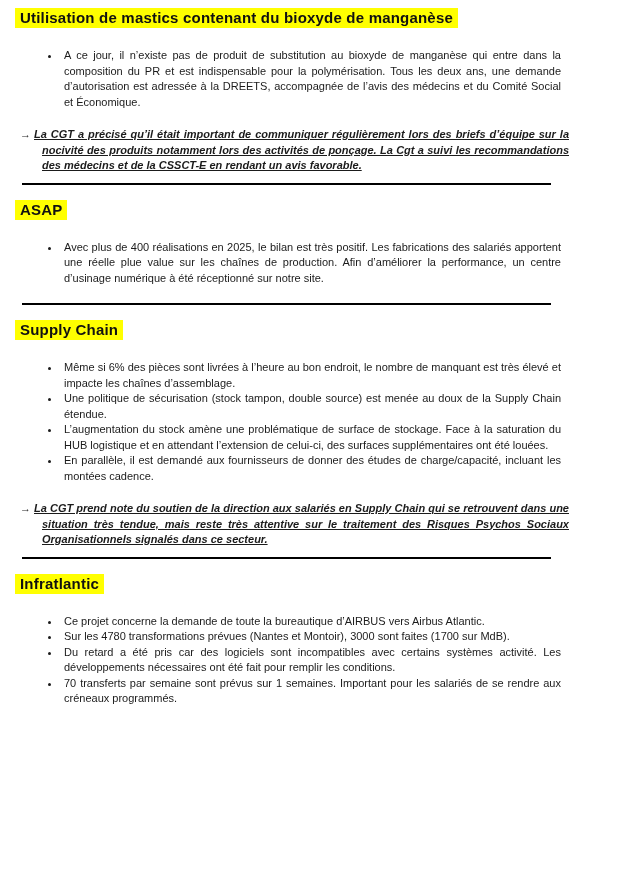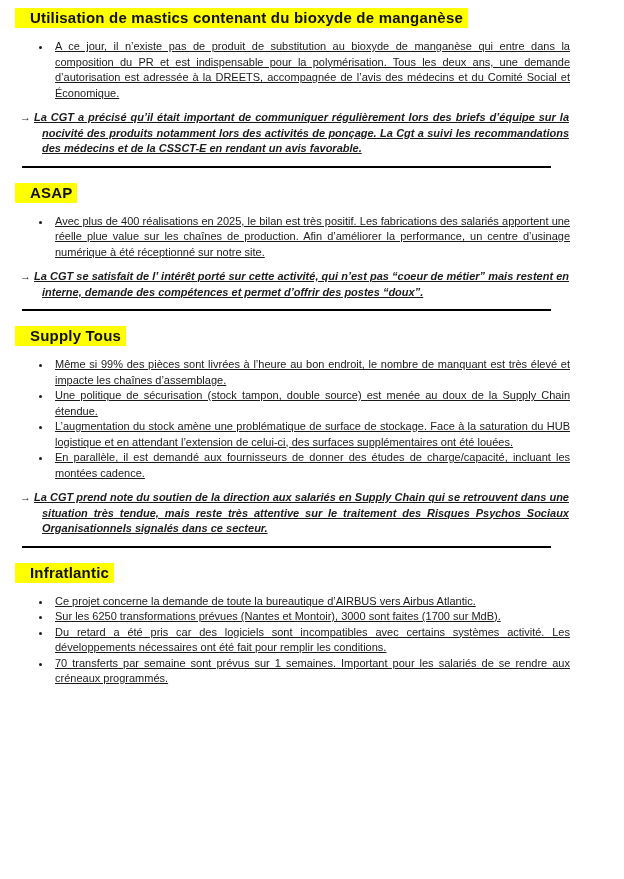--- a/index.html
+++ b/index.html
@@ -21,7 +21,7 @@
   .sec-title {
     display: inline-block;
     margin: 0 0 3px -7px;
-    padding: 1px 5px 2px 15px;
+    padding: 1px 5px 2px 5px;
     font-size: 15px;
     line-height: 17px;
     font-weight: bold;

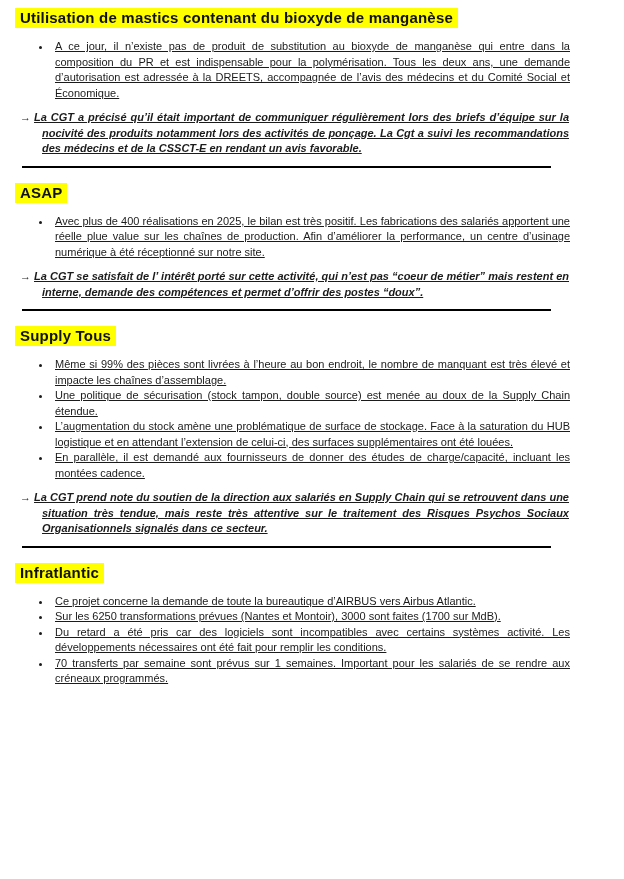--- a/index.html
+++ b/index.html
@@ -30,10 +30,9 @@
     letter-spacing: 0.2px;
   }
   ul.bullets {
-    margin: 8px;
+    margin: 17px;
     padding: 0 0 0 22px;
     list-style: disc outside;
-    text-decoration: underline;
   }
   ul.bullets li {
     font-size: 11px;

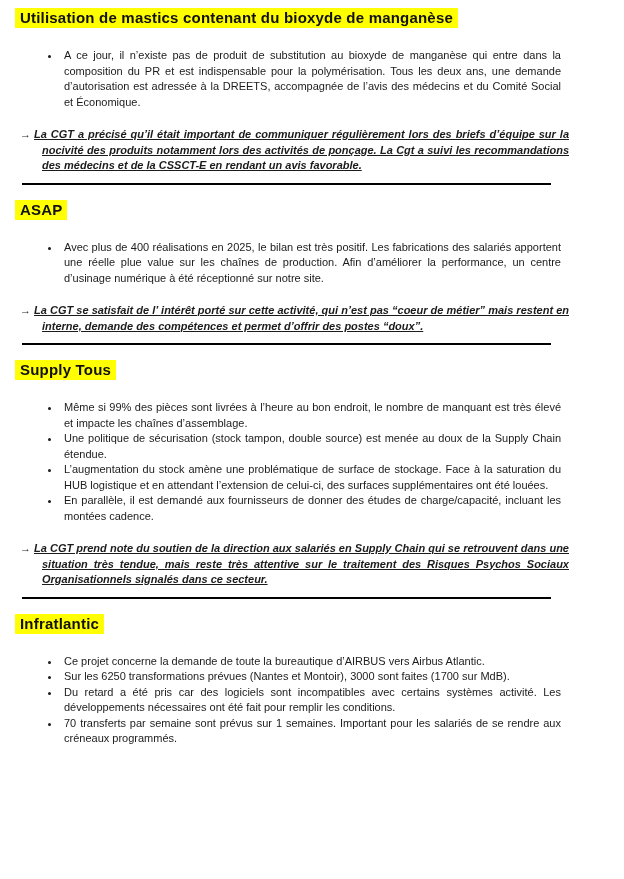--- a/index.html
+++ b/index.html
@@ -73,7 +73,7 @@
       </ul><p class="note"><span class="arrow">→</span><span>La CGT a précisé qu’il était important de communiquer régulièrement lors des briefs d’équipe sur la nocivité des produits notamment lors des activités de ponçage. La Cgt a suivi les recommandations des médecins et de la CSSCT-E en rendant un avis favorable.</span></p><div class="sep"></div></section>
     <section class="sec"><h2 class="sec-title">ASAP</h2><br><ul class="bullets">
         <li>Avec plus de 400 réalisations en 2025, le bilan est très positif. Les fabrications des salariés apportent une réelle plue value sur les chaînes de production. Afin d’améliorer la performance, un centre d’usinage numérique à été réceptionné sur notre site.</li>
-      </ul><p class="note"><span class="arrow">→</span><span>La CGT se satisfait de l’ intérêt porté sur cette activité, qui n’est pas “coeur de métier” mais restent en interne, demande des compétences et permet d’offrir des postes “doux”.</span></p><div class="sep"></div></section>
+      </ul><div class="sep"></div></section>
     <section class="sec"><h2 class="sec-title">Supply Tous</h2><br><ul class="bullets">
         <li>Même si 99% des pièces sont livrées à l’heure au bon endroit, le nombre de manquant est très élevé et impacte les chaînes d’assemblage.</li>
         <li>Une politique de sécurisation (stock tampon, double source) est menée au doux de la Supply Chain étendue.</li>

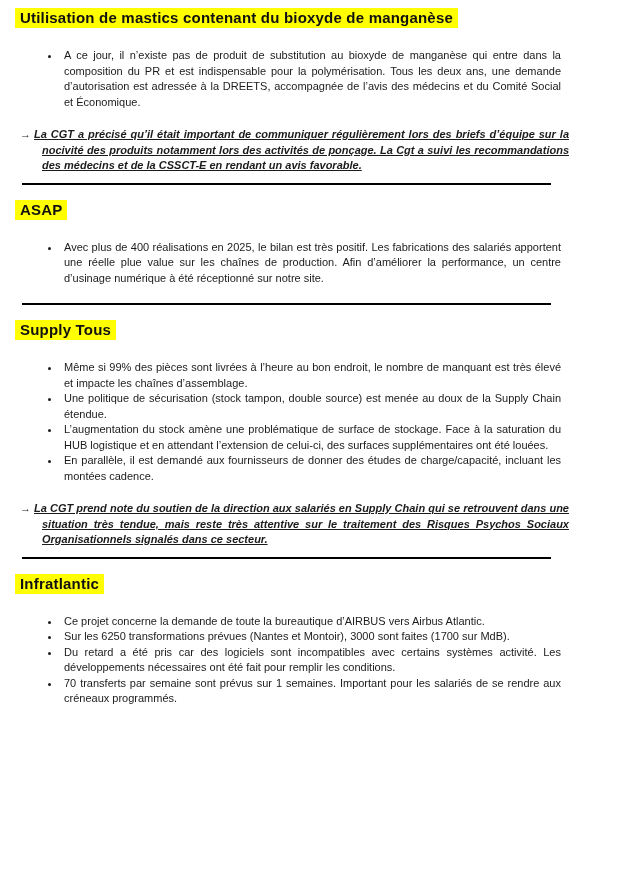--- a/index.html
+++ b/index.html
@@ -74,7 +74,7 @@
     <section class="sec"><h2 class="sec-title">ASAP</h2><br><ul class="bullets">
         <li>Avec plus de 400 réalisations en 2025, le bilan est très positif. Les fabrications des salariés apportent une réelle plue value sur les chaînes de production. Afin d’améliorer la performance, un centre d’usinage numérique à été réceptionné sur notre site.</li>
       </ul><div class="sep"></div></section>
-    <section class="sec"><h2 class="sec-title">Supply Tous</h2><br><ul class="bullets">
+    <section class="sec"><h2 class="sec-title">Supply Chain</h2><br><ul class="bullets">
         <li>Même si 99% des pièces sont livrées à l’heure au bon endroit, le nombre de manquant est très élevé et impacte les chaînes d’assemblage.</li>
         <li>Une politique de sécurisation (stock tampon, double source) est menée au doux de la Supply Chain étendue.</li>
         <li>L’augmentation du stock amène une problématique de surface de stockage. Face à la saturation du HUB logistique et en attendant l’extension de celui-ci, des surfaces supplémentaires ont été louées.</li>

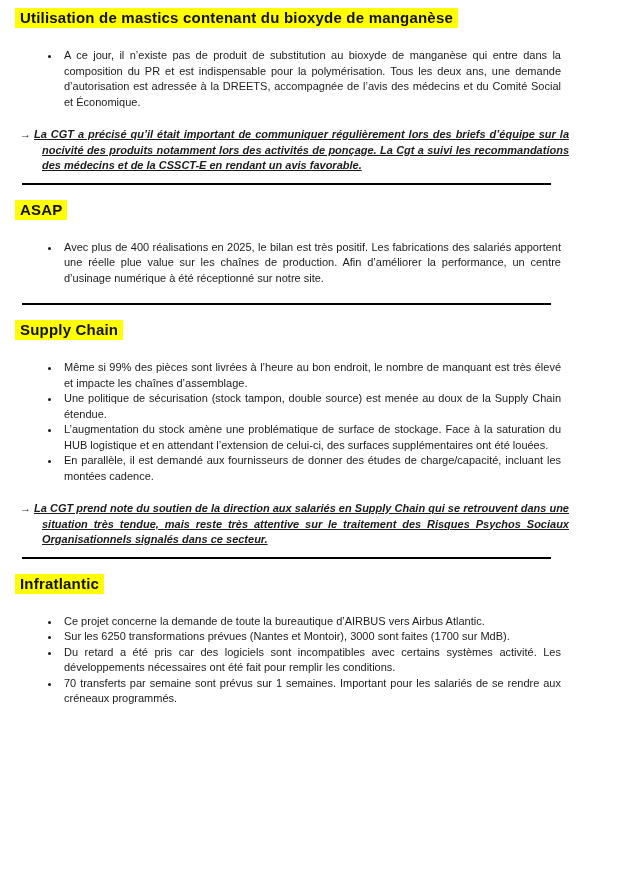--- a/index.html
+++ b/index.html
@@ -75,7 +75,7 @@
         <li>Avec plus de 400 réalisations en 2025, le bilan est très positif. Les fabrications des salariés apportent une réelle plue value sur les chaînes de production. Afin d’améliorer la performance, un centre d’usinage numérique à été réceptionné sur notre site.</li>
       </ul><div class="sep"></div></section>
     <section class="sec"><h2 class="sec-title">Supply Chain</h2><br><ul class="bullets">
-        <li>Même si 99% des pièces sont livrées à l’heure au bon endroit, le nombre de manquant est très élevé et impacte les chaînes d’assemblage.</li>
+        <li>Même si 6% des pièces sont livrées à l’heure au bon endroit, le nombre de manquant est très élevé et impacte les chaînes d’assemblage.</li>
         <li>Une politique de sécurisation (stock tampon, double source) est menée au doux de la Supply Chain étendue.</li>
         <li>L’augmentation du stock amène une problématique de surface de stockage. Face à la saturation du HUB logistique et en attendant l’extension de celui-ci, des surfaces supplémentaires ont été louées.</li>
         <li>En parallèle, il est demandé aux fournisseurs de donner des études de charge/capacité, incluant les montées cadence.</li>

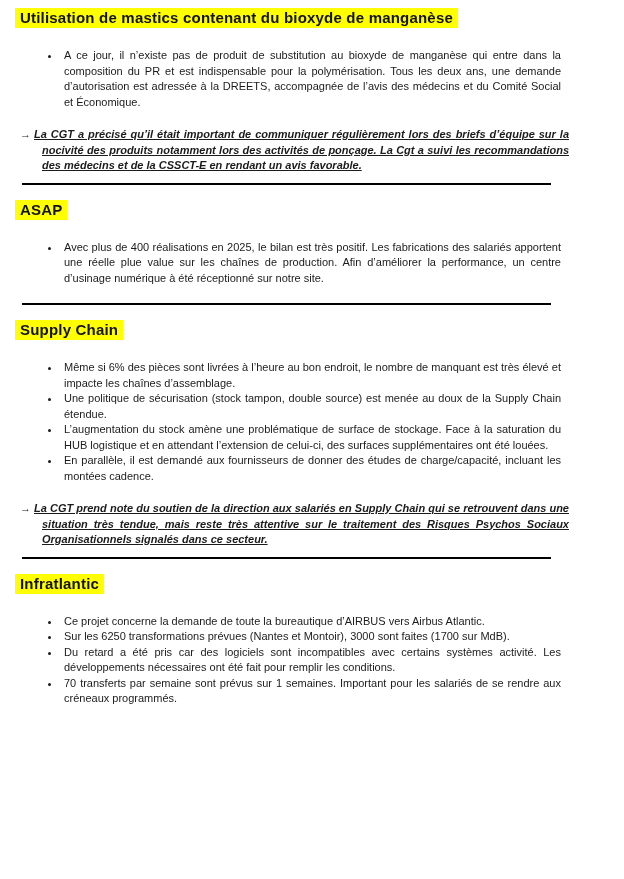--- a/index.html
+++ b/index.html
@@ -82,7 +82,7 @@
       </ul><p class="note"><span class="arrow">→</span><span>La CGT prend note du soutien de la direction aux salariés en Supply Chain qui se retrouvent dans une situation très tendue, mais reste très attentive sur le traitement des Risques Psychos Sociaux Organisationnels signalés dans ce secteur.</span></p><div class="sep"></div></section>
     <section class="sec"><h2 class="sec-title">Infratlantic</h2><br><ul class="bullets">
         <li>Ce projet concerne la demande de toute la bureautique d’AIRBUS vers Airbus Atlantic.</li>
-        <li>Sur les 6250 transformations prévues (Nantes et Montoir), 3000 sont faites (1700 sur MdB).</li>
+        <li>Sur les 4780 transformations prévues (Nantes et Montoir), 3000 sont faites (1700 sur MdB).</li>
         <li>Du retard a été pris car des logiciels sont incompatibles avec certains systèmes activité. Les développements nécessaires ont été fait pour remplir les conditions.</li>
         <li>70 transferts par semaine sont prévus sur 1 semaines. Important pour les salariés de se rendre aux créneaux programmés.</li>
       </ul></section>

